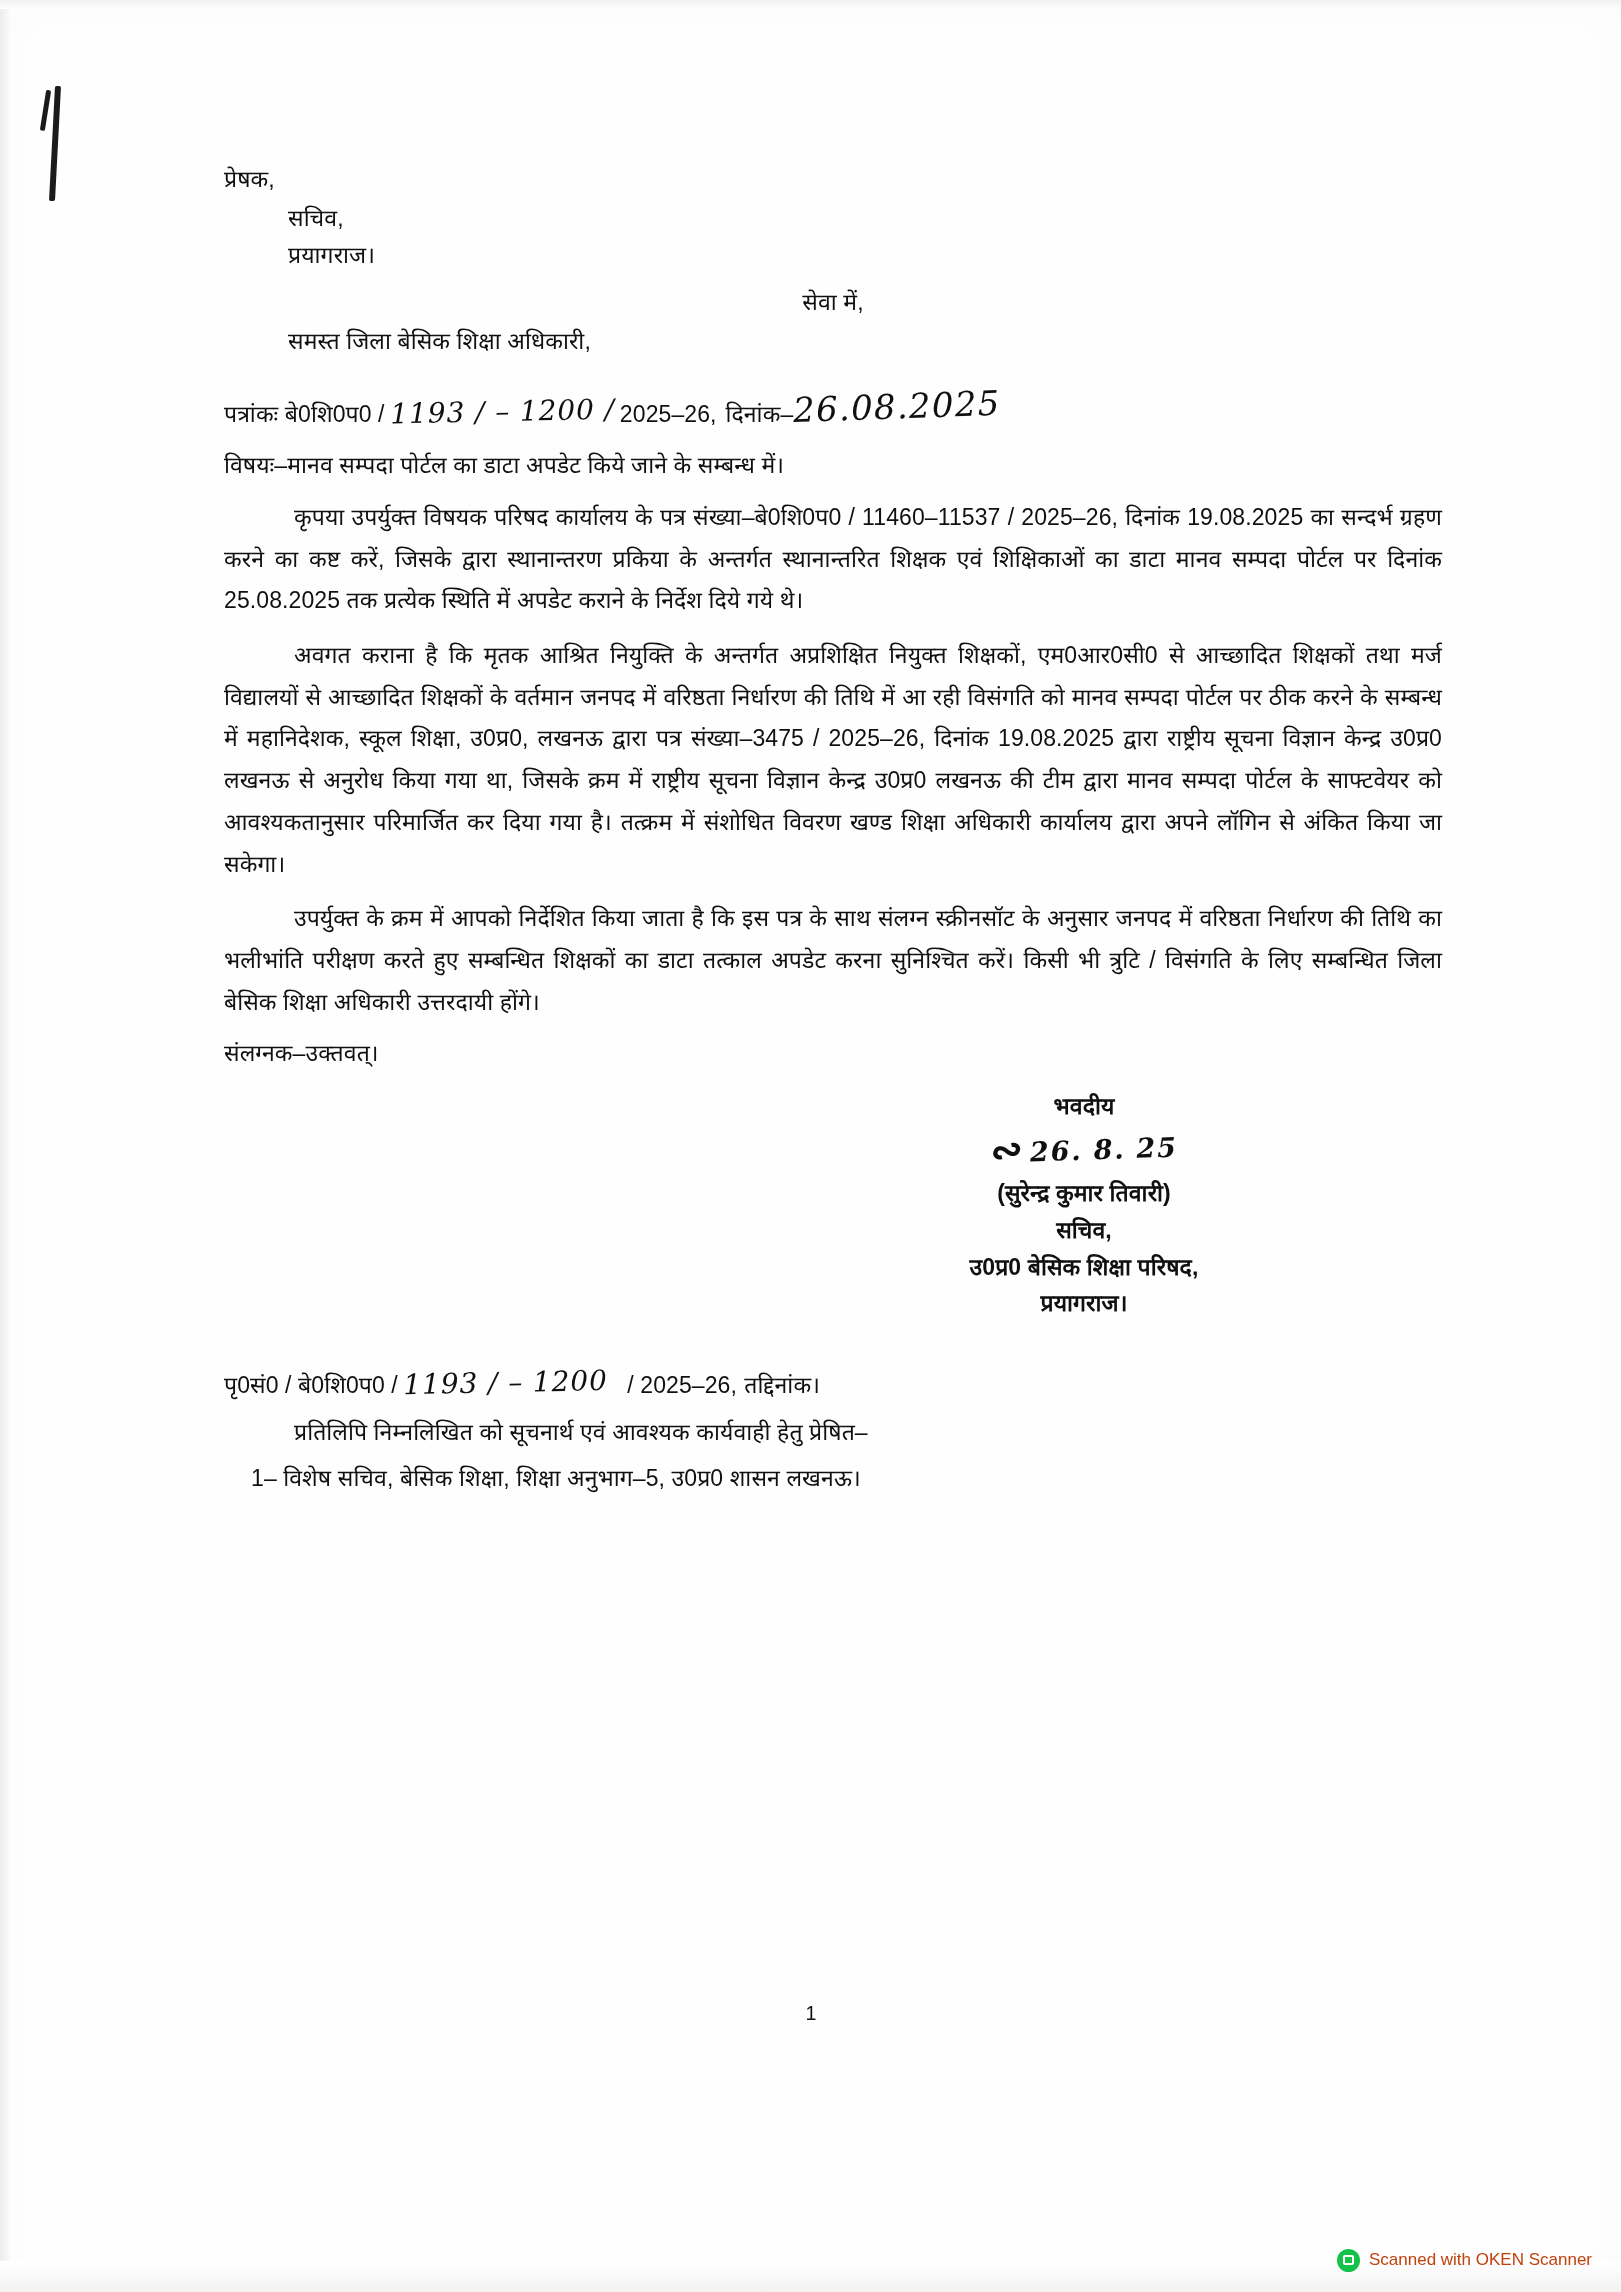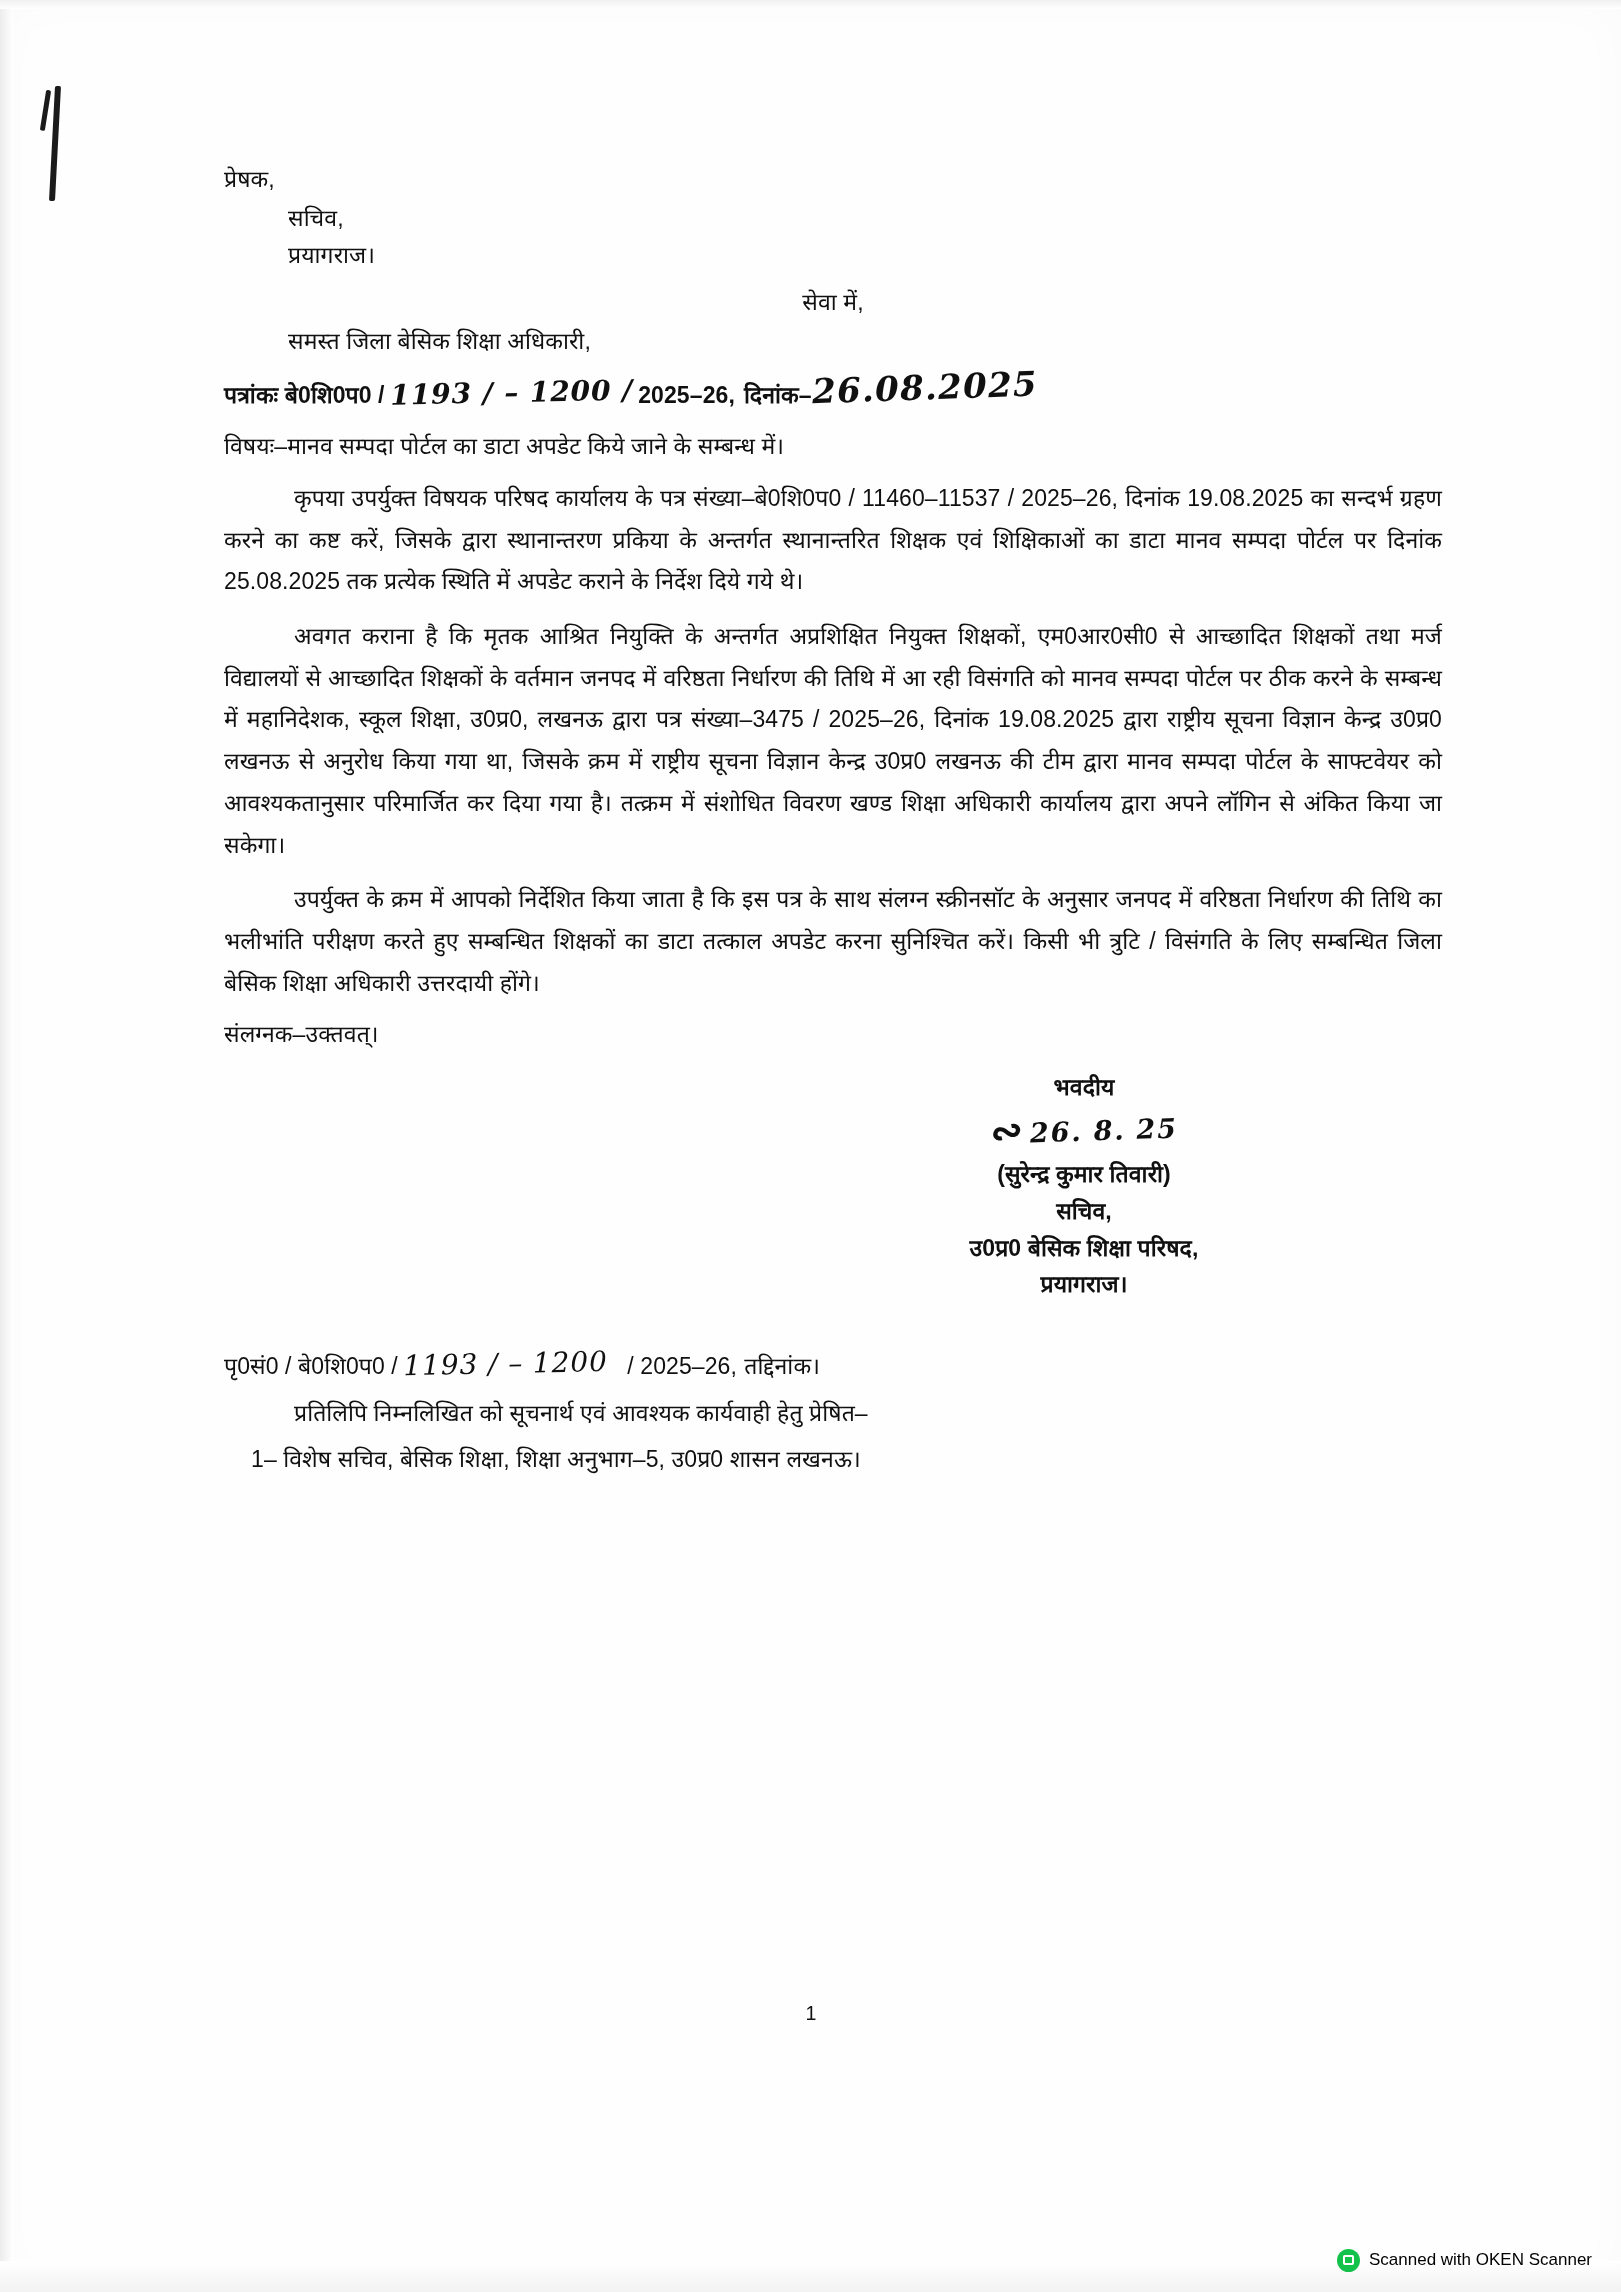--- a/index.html
+++ b/index.html
@@ -96,12 +96,11 @@
   .to-label { margin-top: 9px; margin-bottom: 1.8px; text-align: center; }
 
   .refline {
-    margin-top: 4px;
+    margin-top: 23px;
     display: flex;
     align-items: baseline;
     flex-wrap: nowrap;
     font-size: 23px;
-    font-weight: bold;
   }
   .hand {
     font-family: "DejaVu Serif", serif;

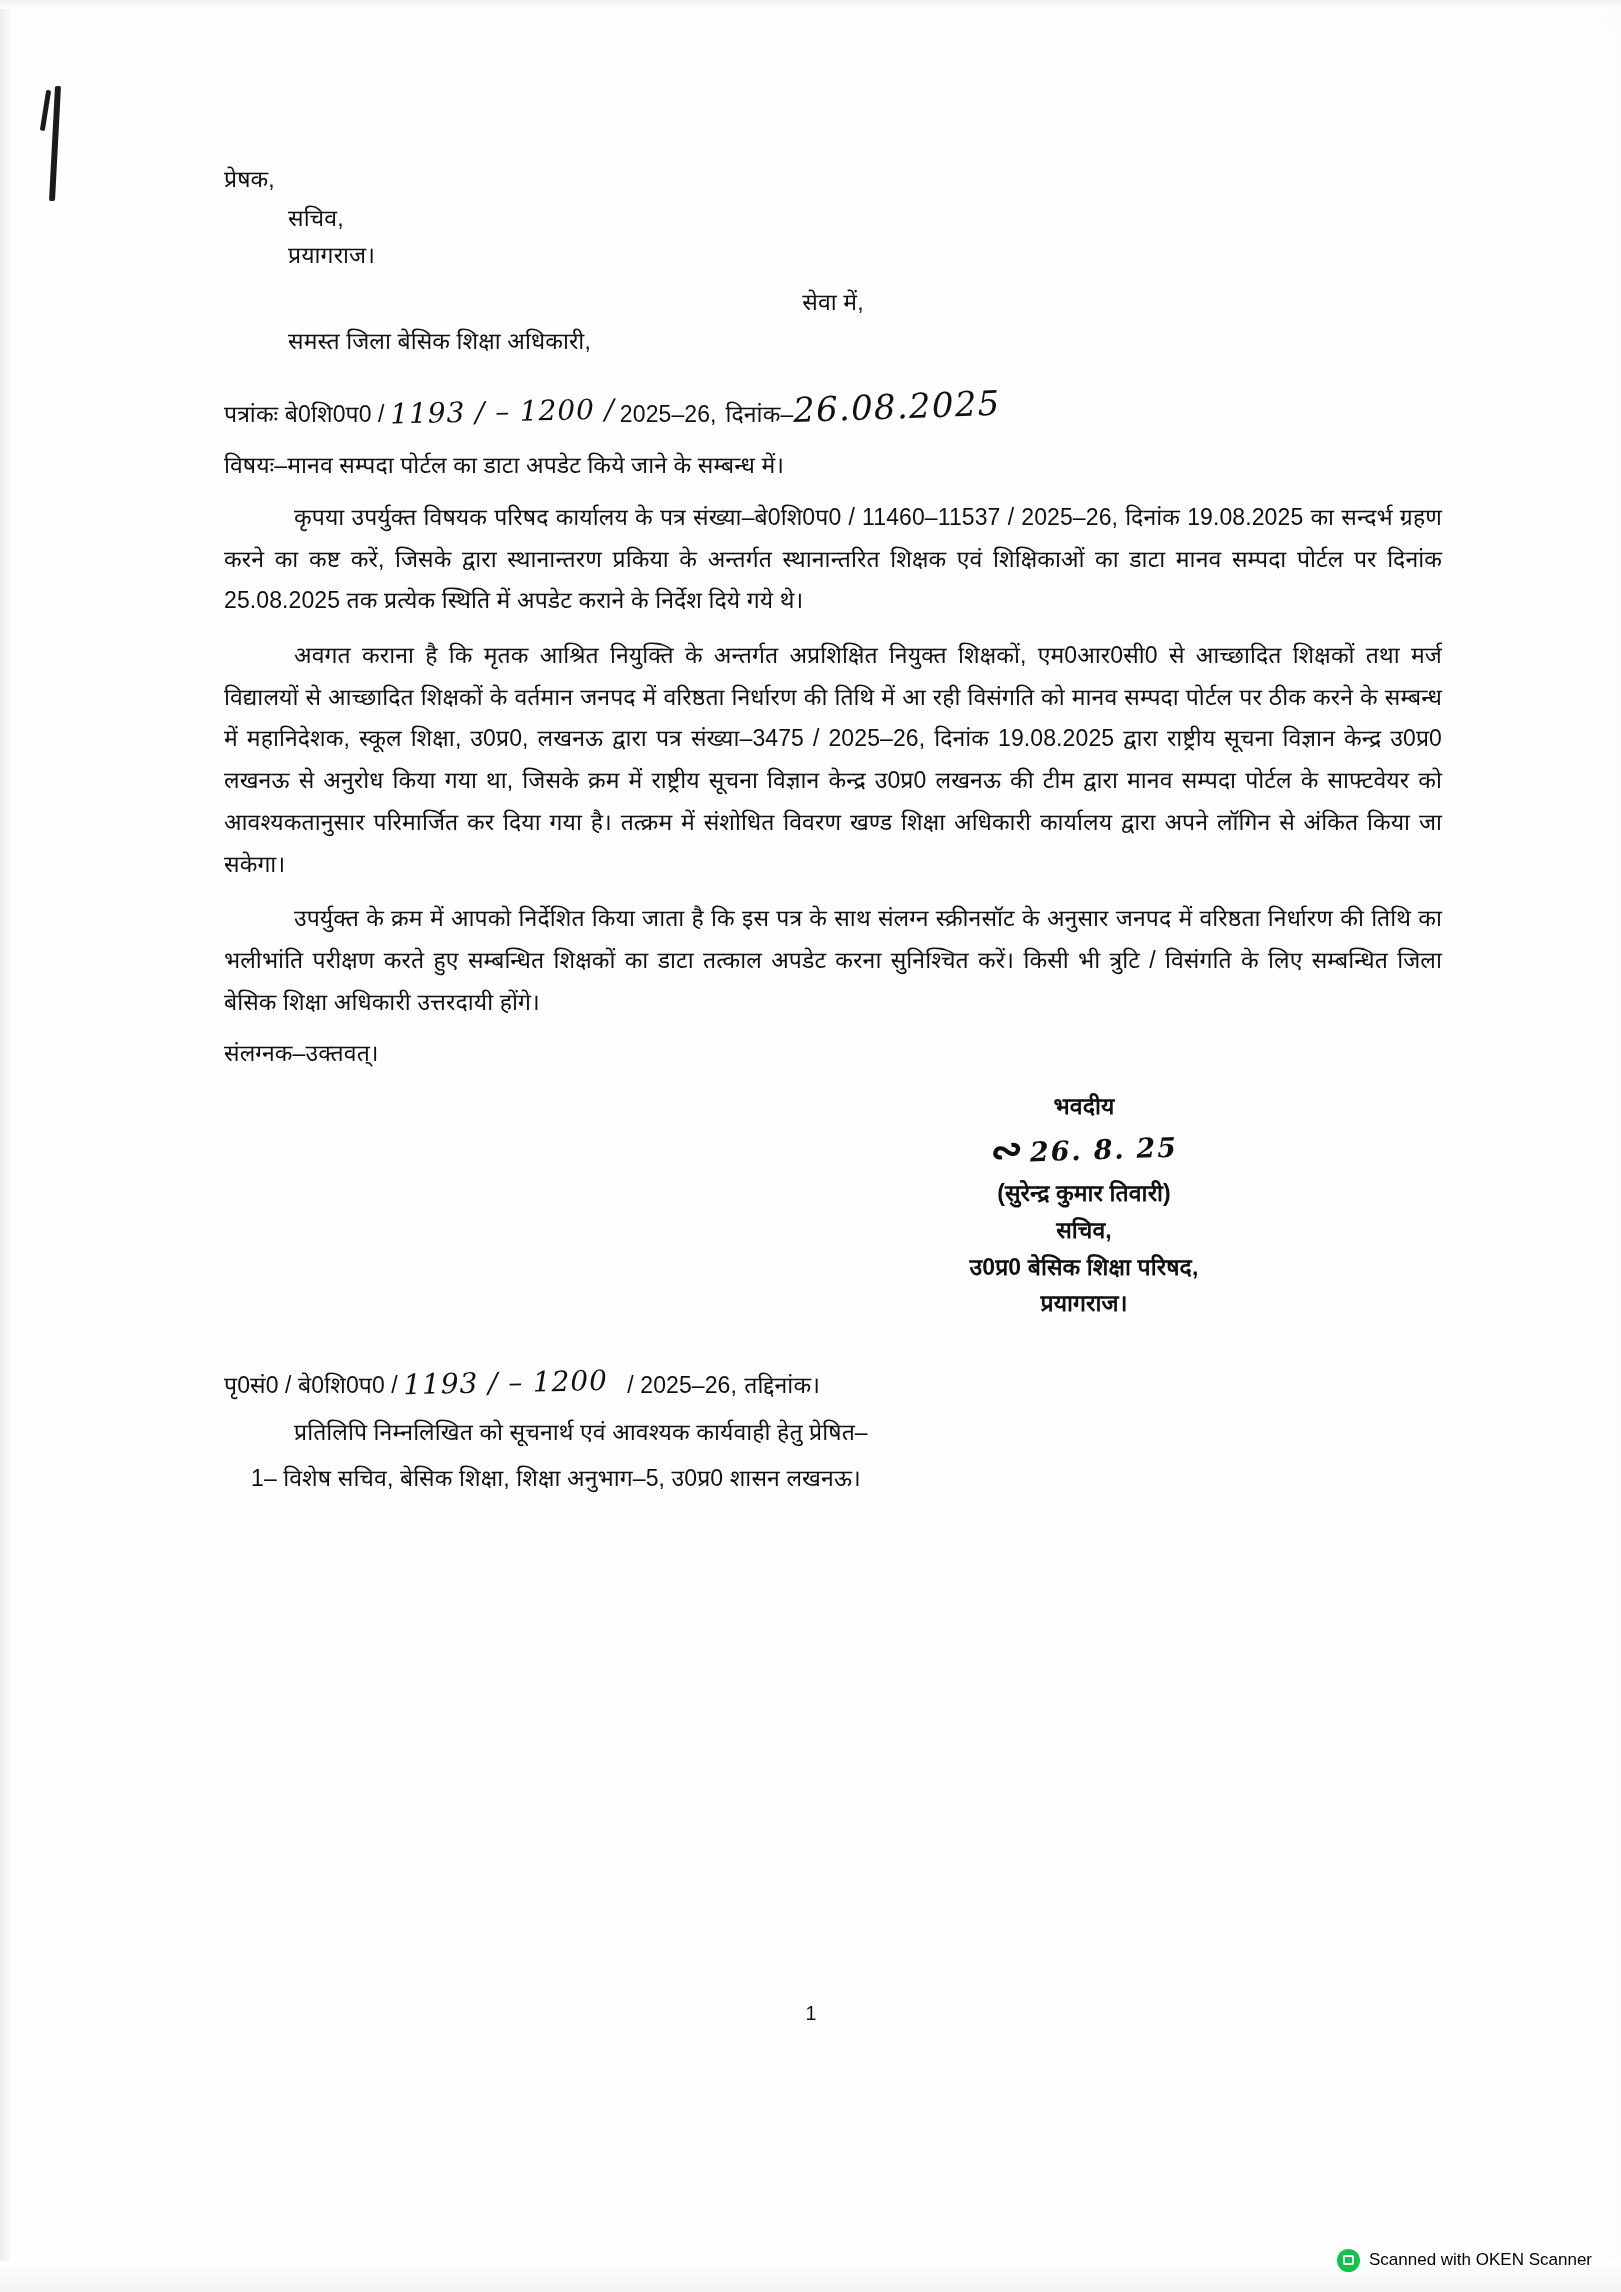--- a/index.html
+++ b/index.html
@@ -187,7 +187,7 @@
     align-items: center;
     gap: 9px;
     font-size: 17px;
-    color: #000000;
+    color: #c2410c;
     font-family: "Liberation Sans", sans-serif;
   }
   .watermark .dot {

